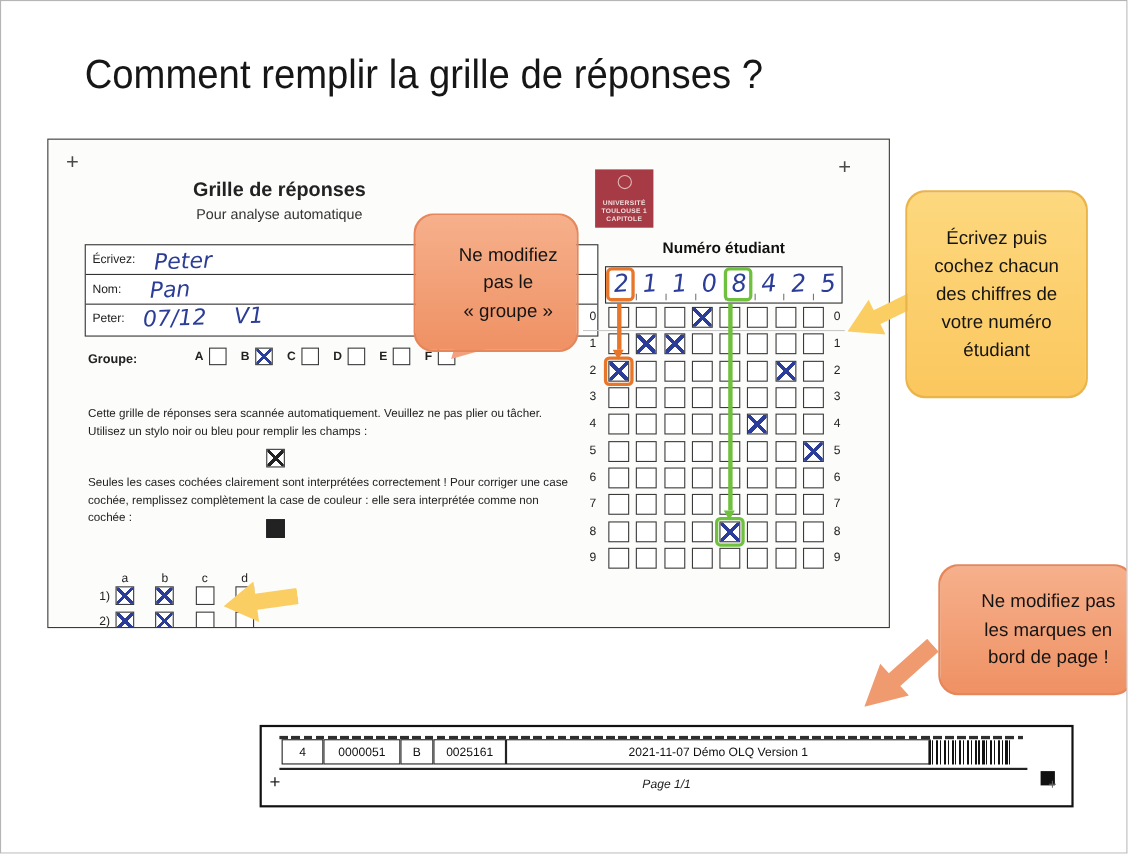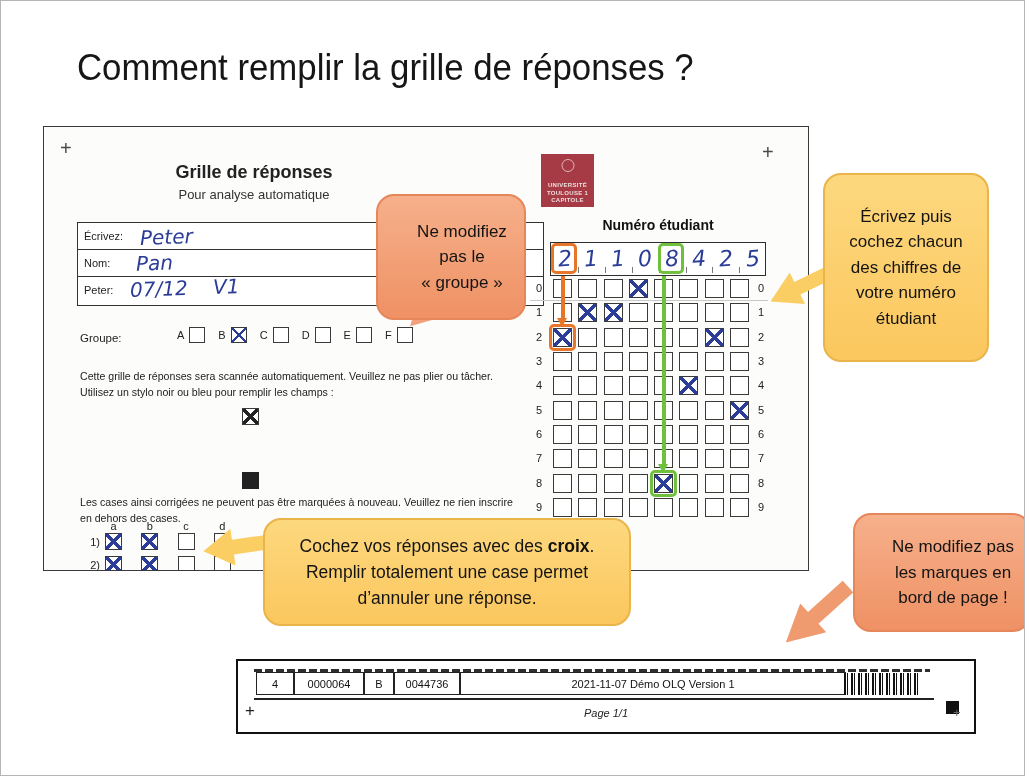--- a/index.html
+++ b/index.html
@@ -39,7 +39,7 @@
   .hw { font-family:"DejaVu Sans", sans-serif; font-style:italic; color:#2b3d96;
         position:absolute; white-space:pre; transform:rotate(-2deg); }
 
-  .group-row { position:absolute; left:36px; top:201px; height:20px; }
+  .group-row { position:absolute; left:36px; top:190px; height:20px;font-weight:bold; }
   .group-label { font-size:11.5px; color:#222; }
   .group-opts { position:absolute; left:97px; top:-1px; display:flex; gap:13px; }
   .opt { display:flex; align-items:center; gap:5px; font-size:11px; color:#222; }

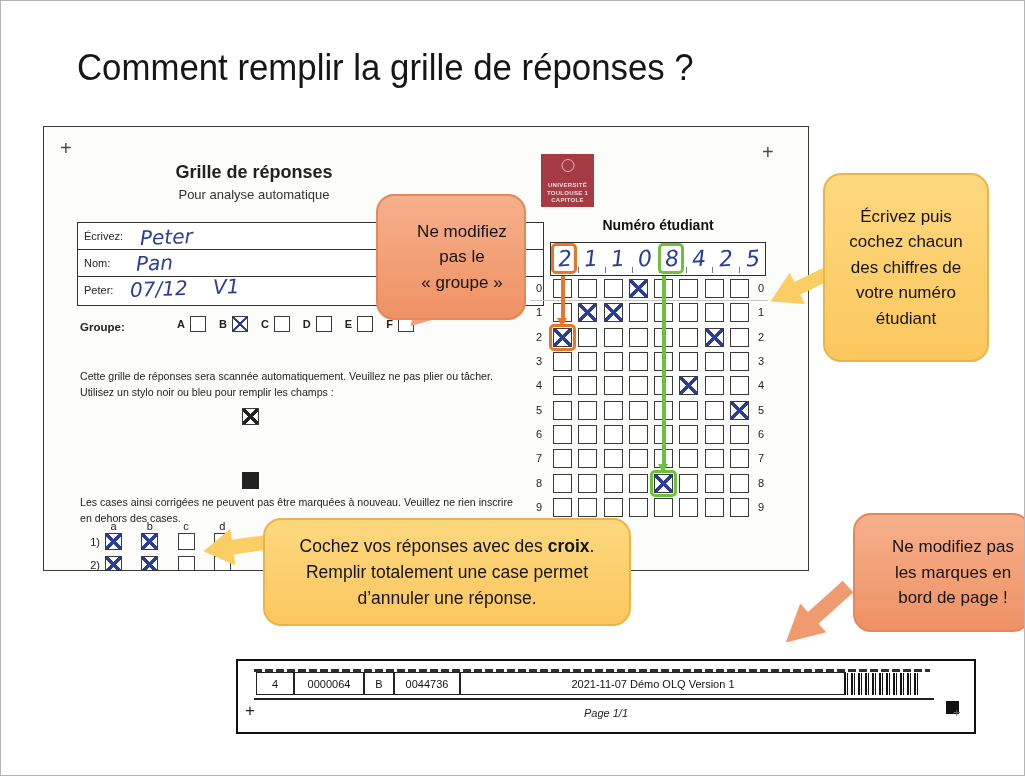--- a/index.html
+++ b/index.html
@@ -183,6 +183,9 @@
     <p class="instr i1">Cette grille de réponses sera scannée automatiquement. Veuillez ne pas plier ou tâcher.
 Utilisez un stylo noir ou bleu pour remplir les champs :</p>
     <span class="cb cb17 x-black sample1"></span>
+    <p class="instr i2">Seules les cases cochées clairement sont interprétées correctement ! Pour corriger une case
+cochée, remplissez complètement la case de couleur : elle sera interprétée comme non
+cochée :</p>
     <span class="cb cb17 filled sample2"></span>
     <p class="instr i3">Les cases ainsi corrigées ne peuvent pas être marquées à nouveau. Veuillez ne rien inscrire
 en dehors des cases.</p>

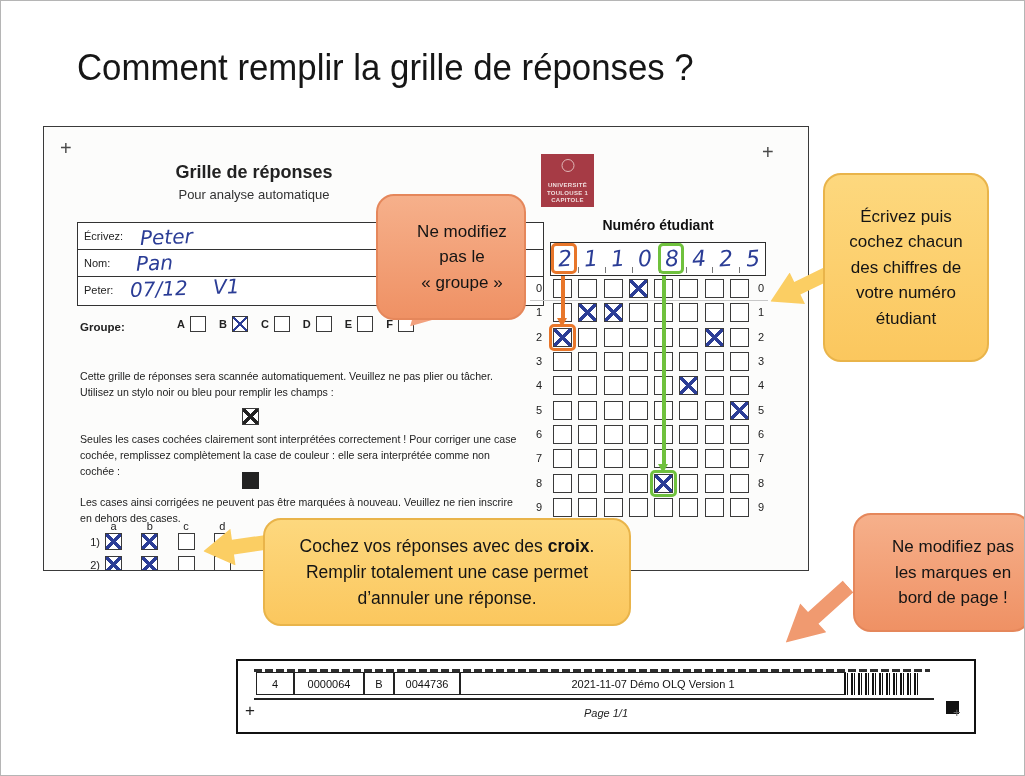--- a/index.html
+++ b/index.html
@@ -187,8 +187,6 @@
 cochée, remplissez complètement la case de couleur : elle sera interprétée comme non
 cochée :</p>
     <span class="cb cb17 filled sample2"></span>
-    <p class="instr i3">Les cases ainsi corrigées ne peuvent pas être marquées à nouveau. Veuillez ne rien inscrire
-en dehors des cases.</p>
 
     <div id="answers">
         <div style="position: absolute; left: 61px; top: 393px; width: 17px; text-align: center; font-size: 11px; color: rgb(34, 34, 34);">a</div>

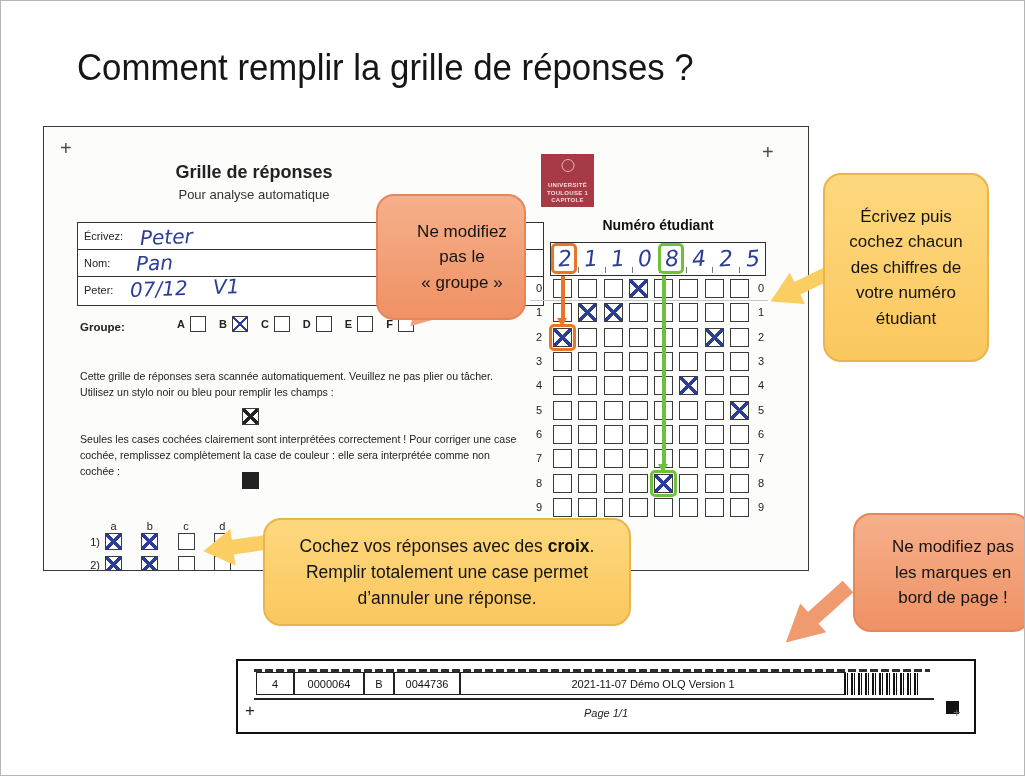--- a/index.html
+++ b/index.html
@@ -366,9 +366,6 @@
   <div class="callout co-yellow" id="co2">
     <span>Écrivez puis cochez chacun des chiffres de votre numéro étudiant</span>
   </div>
-  <div class="callout co-yellow" id="co3">
-    <span><span>Cochez vos réponses avec des </span><b>croix</b><span>. Remplir totalement une case permet d’annuler une réponse.</span></span>
-  </div>
   <div class="callout co-orange" id="co4">
     <span>Ne modifiez pas les marques en bord de page !</span>
   </div>

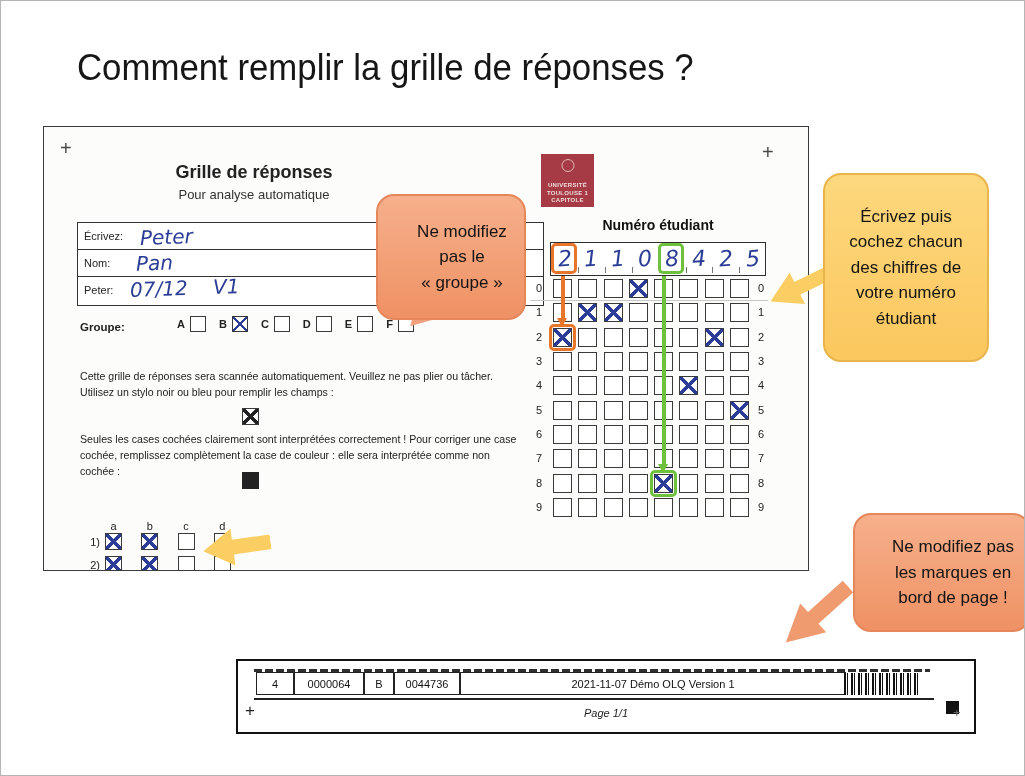--- a/index.html
+++ b/index.html
@@ -342,7 +342,7 @@
     <div class="strip-band"></div>
     <div class="strip-table" id="strip-table">
         <div class="strip-cell" style="width: 38px;">4</div>
-        <div class="strip-cell" style="width: 70px;">0000064</div>
+        <div class="strip-cell" style="width: 70px;">0000051</div>
         <div class="strip-cell" style="width: 30px;">B</div>
         <div class="strip-cell" style="width: 66px;">0044736</div>
         <div class="strip-cell" style="width: 386px;">2021-11-07 Démo OLQ Version 1</div>

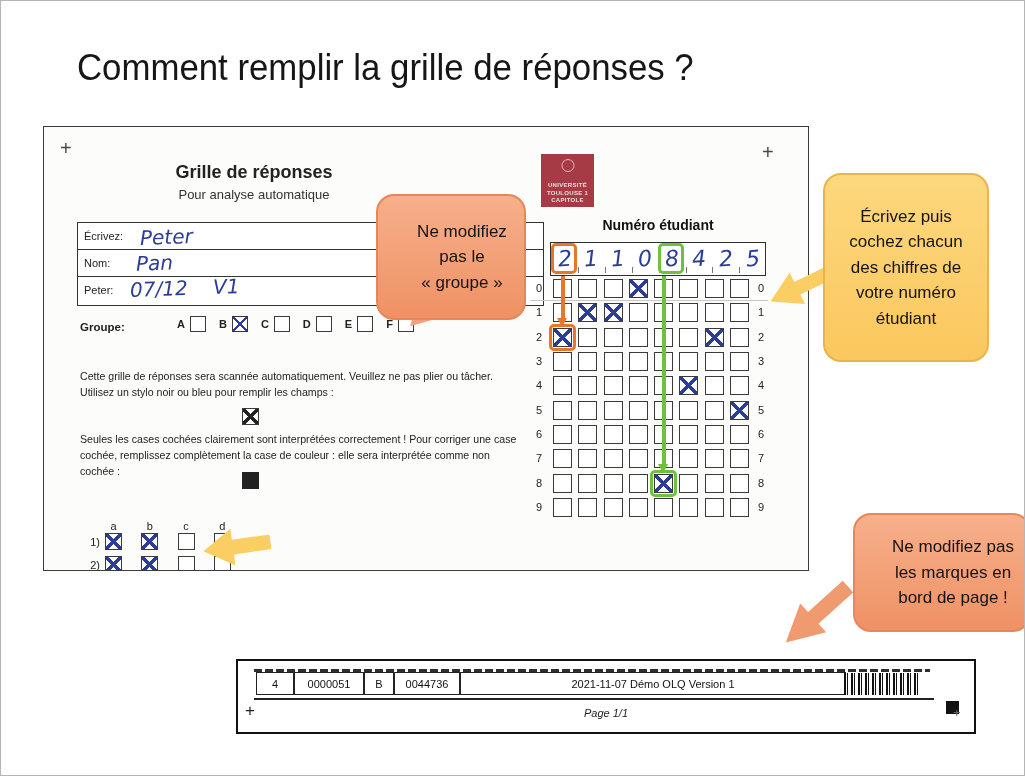--- a/index.html
+++ b/index.html
@@ -344,7 +344,7 @@
         <div class="strip-cell" style="width: 38px;">4</div>
         <div class="strip-cell" style="width: 70px;">0000051</div>
         <div class="strip-cell" style="width: 30px;">B</div>
-        <div class="strip-cell" style="width: 66px;">0044736</div>
+        <div class="strip-cell" style="width: 66px;">0025161</div>
         <div class="strip-cell" style="width: 386px;">2021-11-07 Démo OLQ Version 1</div>
       </div>
     <div class="barcode"></div>

